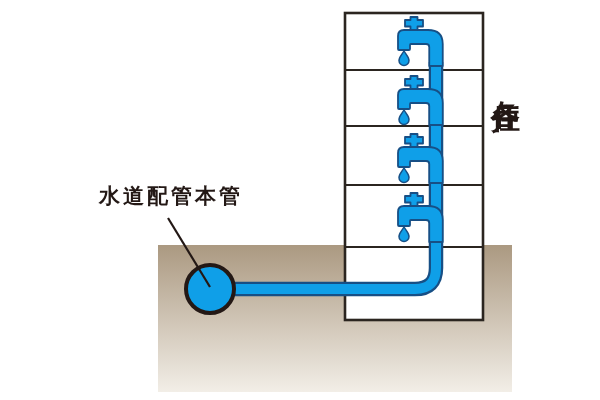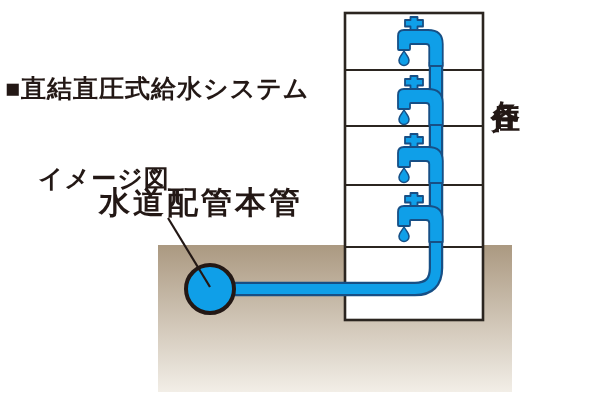--- a/index.html
+++ b/index.html
@@ -76,10 +76,6 @@
     <line x1="168" y1="218" x2="210" y2="287" stroke="#231815" stroke-width="2.2"></line>
   </svg>
 
-  <div class="txt" id="title-block">
-    <div id="title-line1">■直結直圧式給水システム</div>
-    <div id="title-line2">イメージ図</div>
-  </div>
 
   <div class="txt" id="pipe-label">水道配管本管</div>
 

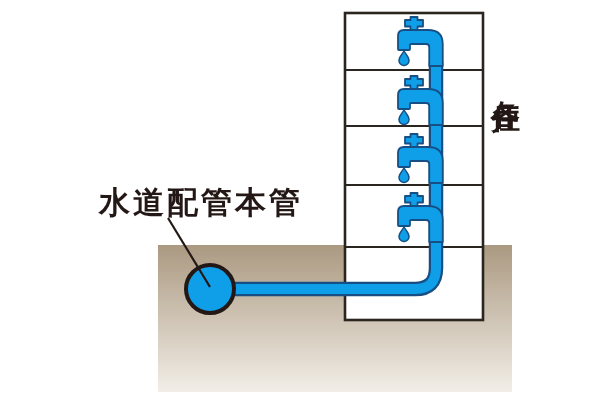--- a/index.html
+++ b/index.html
@@ -21,7 +21,7 @@
   #title-line2 { padding-left: 33px; }
   #pipe-label {
     left: 99px; top: 182px;
-    font-size: 31px; font-weight: 600; letter-spacing: 3px;
+    font-size: 21px; font-weight: 600; letter-spacing: 3px;
   }
   #units-label {
     left: 486px; top: 78px;

